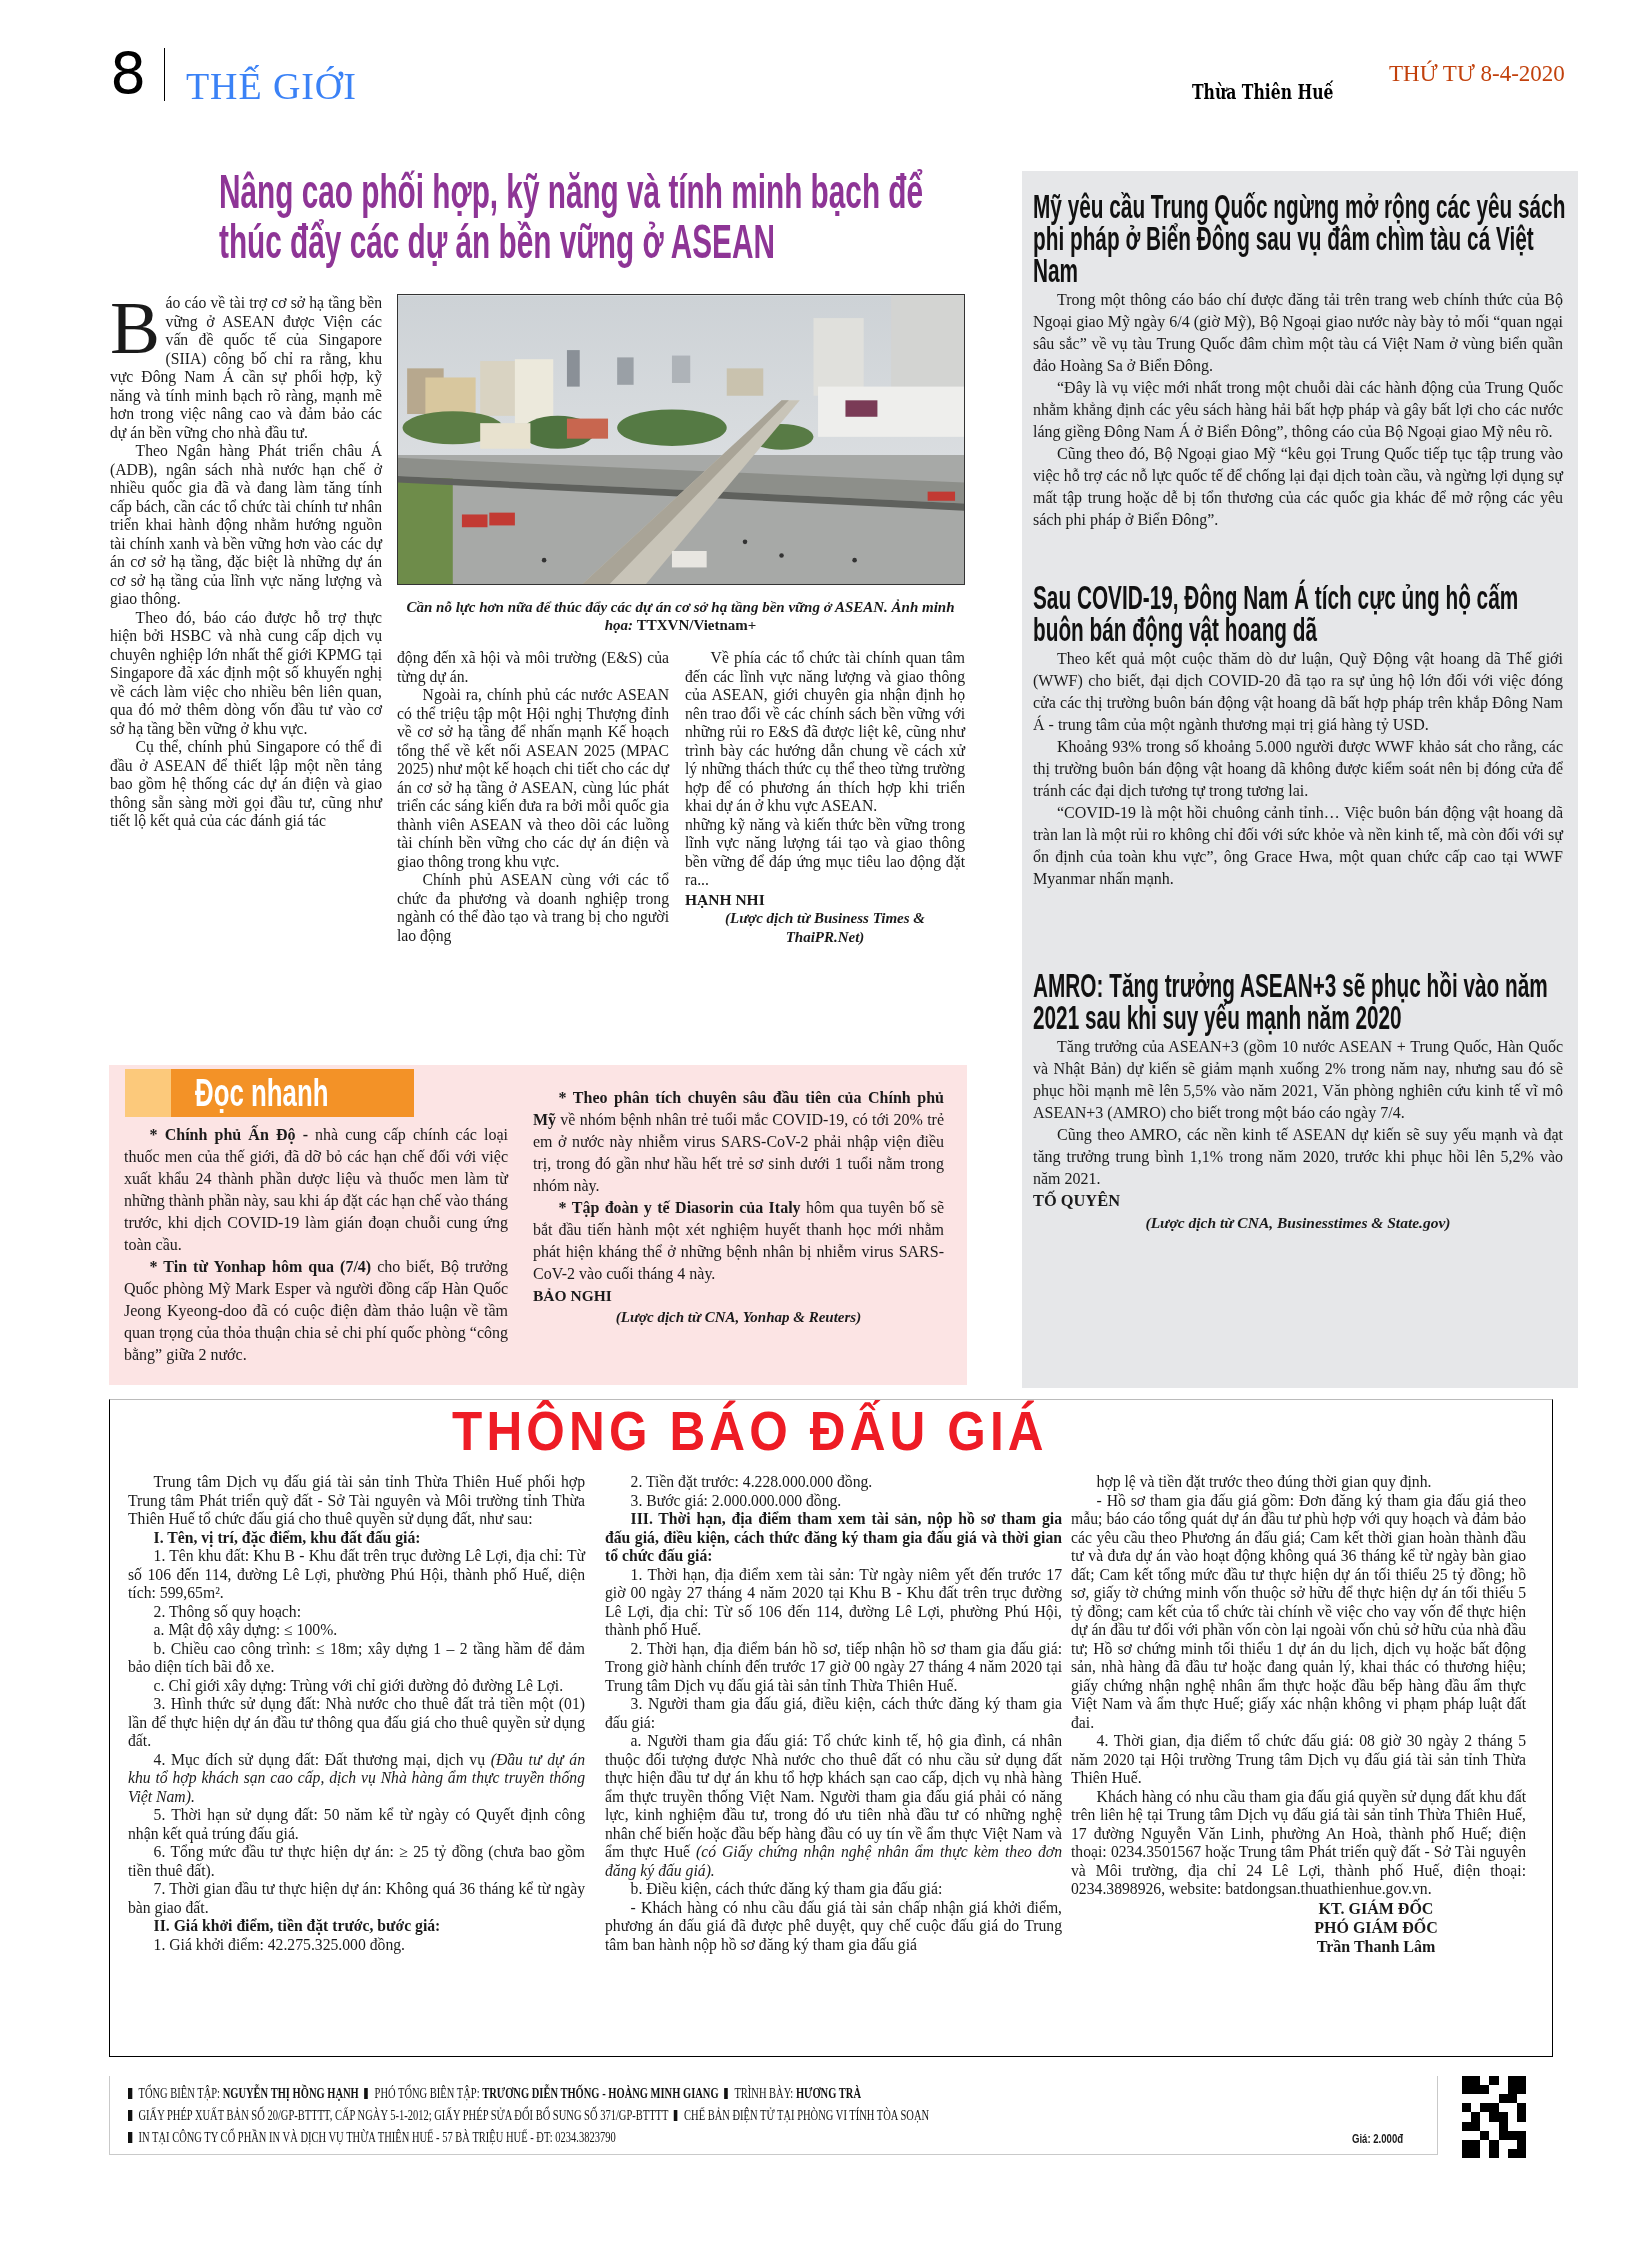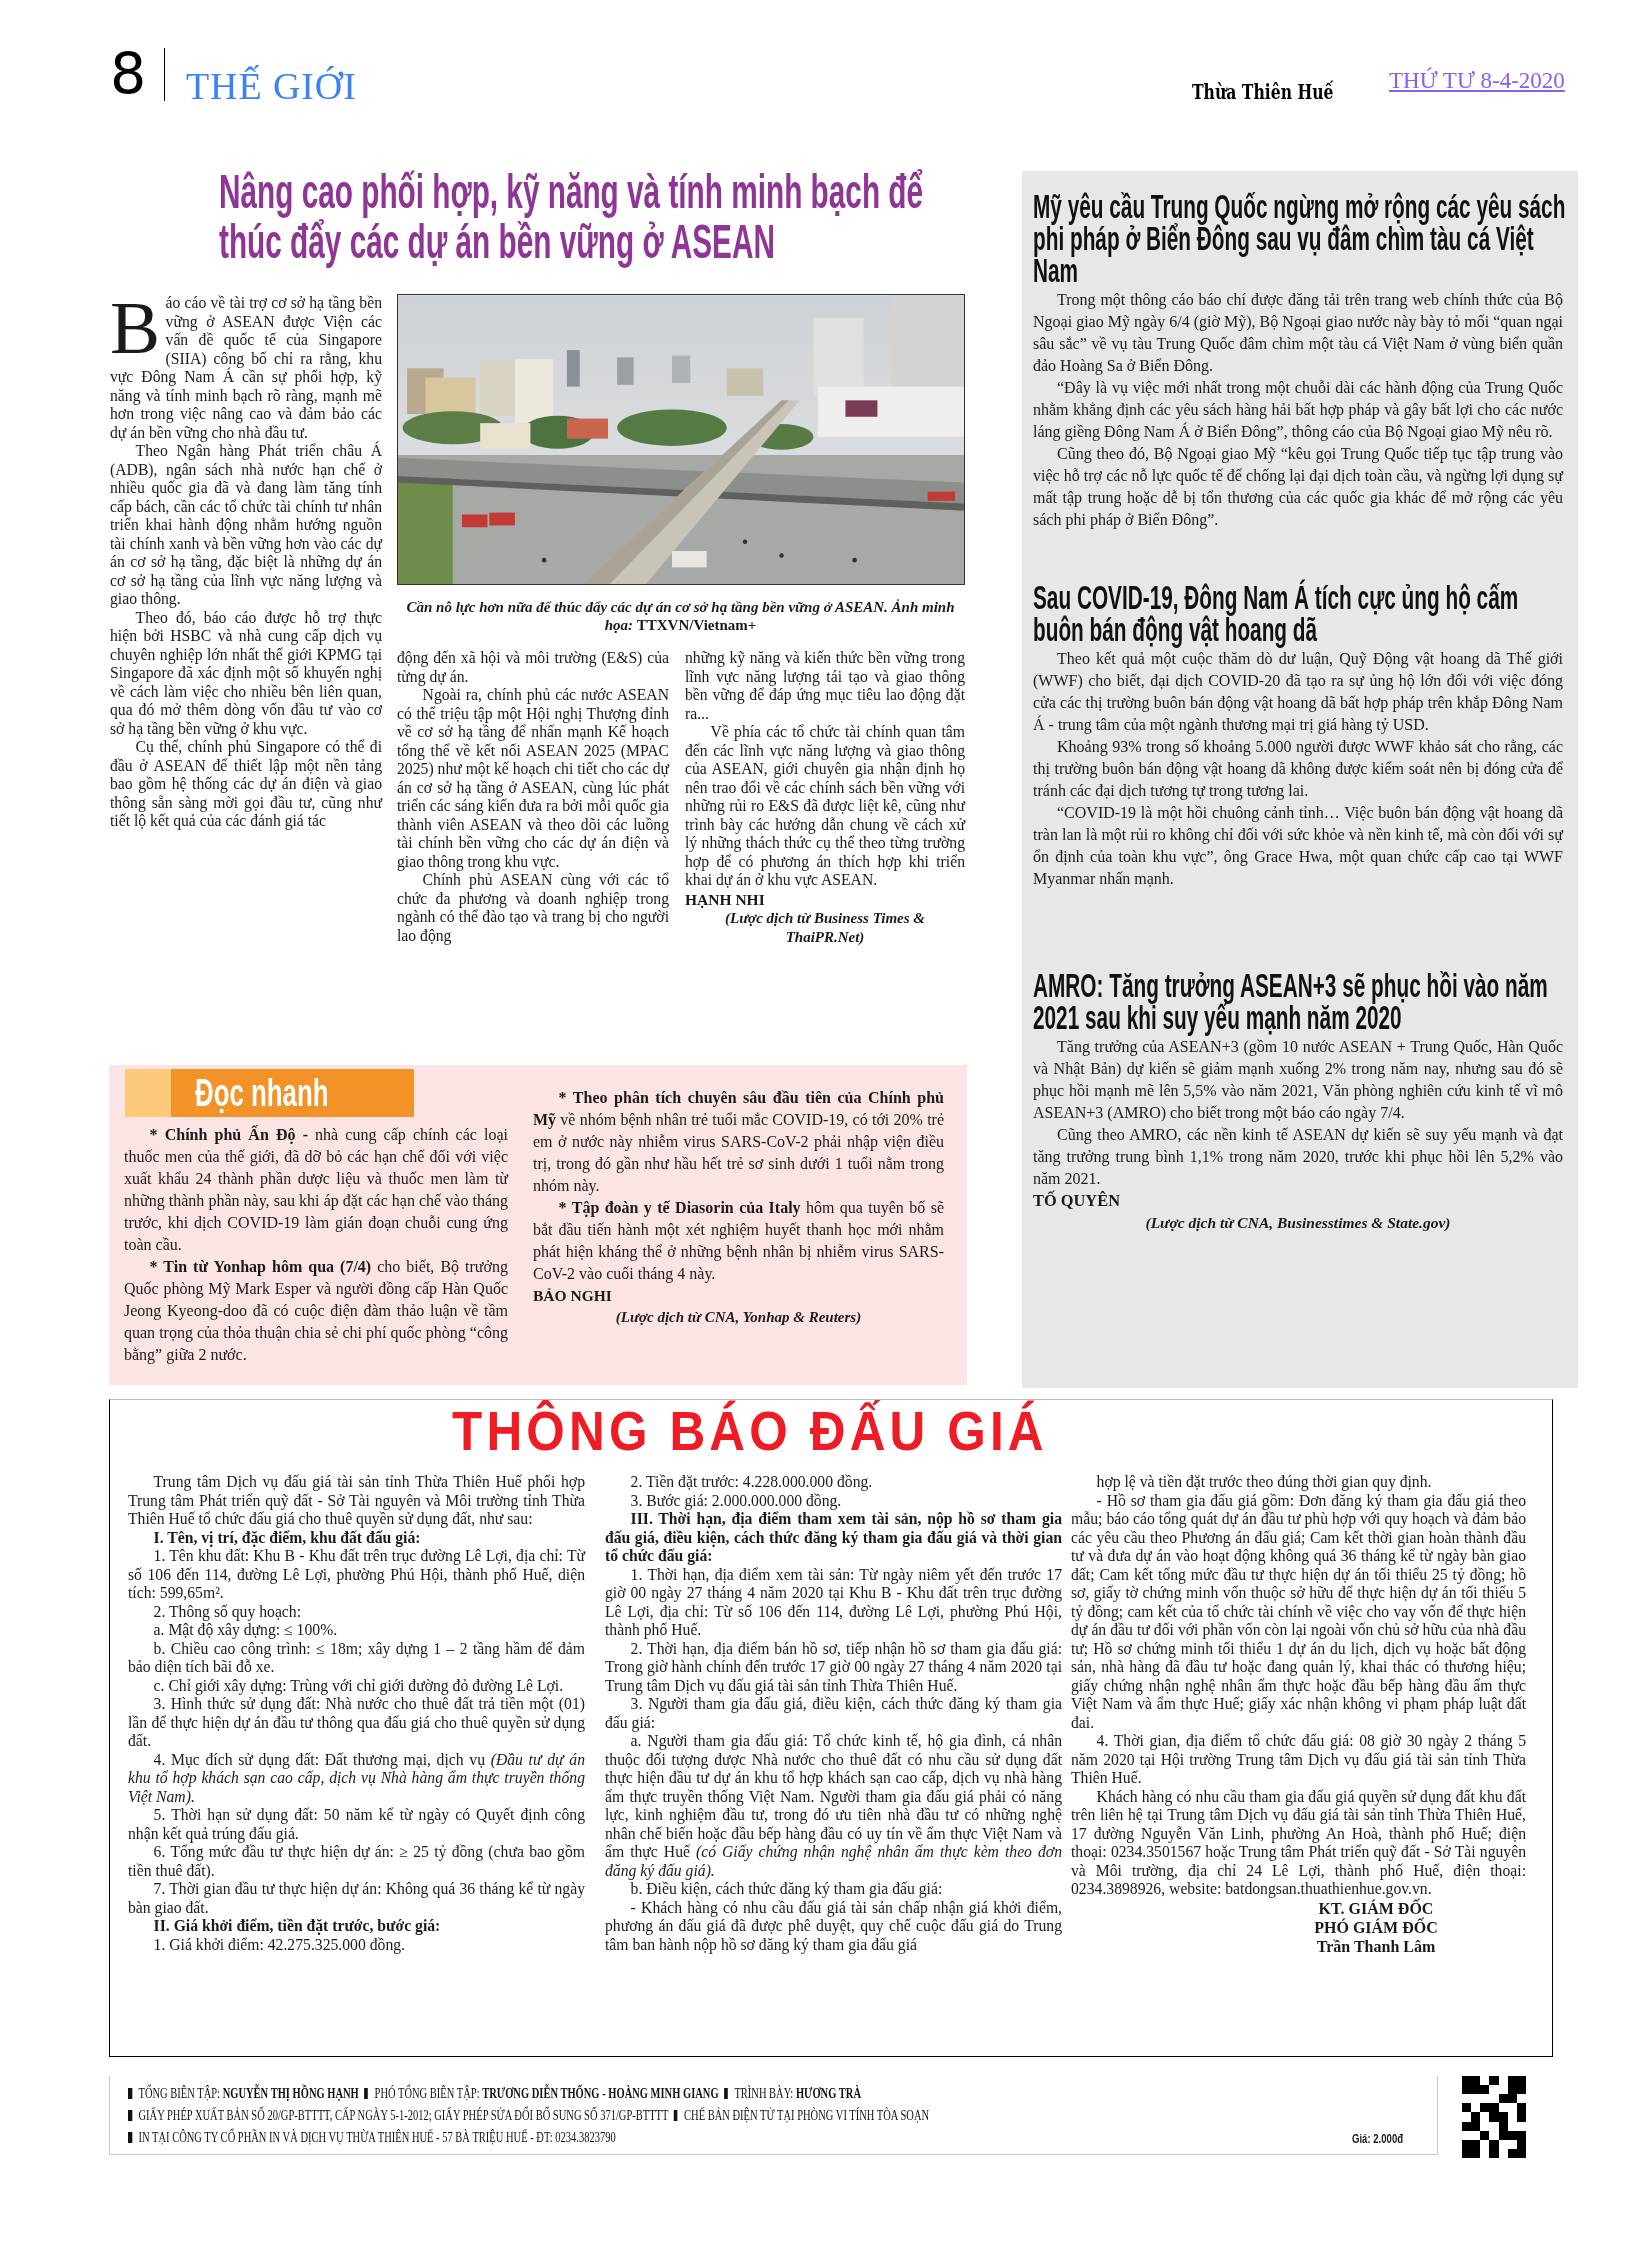--- a/index.html
+++ b/index.html
@@ -16,7 +16,7 @@
   #header-rule { left: 164px; top: 48px; width: 0.9px; height: 53px; background: #000; }
   #section-name { left: 186px; top: 64px; font-family: "Liberation Serif", serif; font-size: 38px; color: #3b82f6; letter-spacing: 0.9px; }
   #paper-name { left: 1192px; top: 80px; font-family: "DejaVu Serif", serif; font-weight: bold; font-size: 20px; color: #000; transform: scaleX(0.78); transform-origin: left top; }
-  #issue-date { left: 1389px; top: 68px; font-size: 23px; color: #8b5cf6; text-decoration: underline; }
+  #issue-date { left: 1389px; top: 61px; font-size: 23px; color: #c2410c; }
 
   
   #main-title { left: 219px; top: 167px; color: #8e3596; font-size: 48px; line-height: 50px; transform: scaleX(0.62); width: 1206px; }

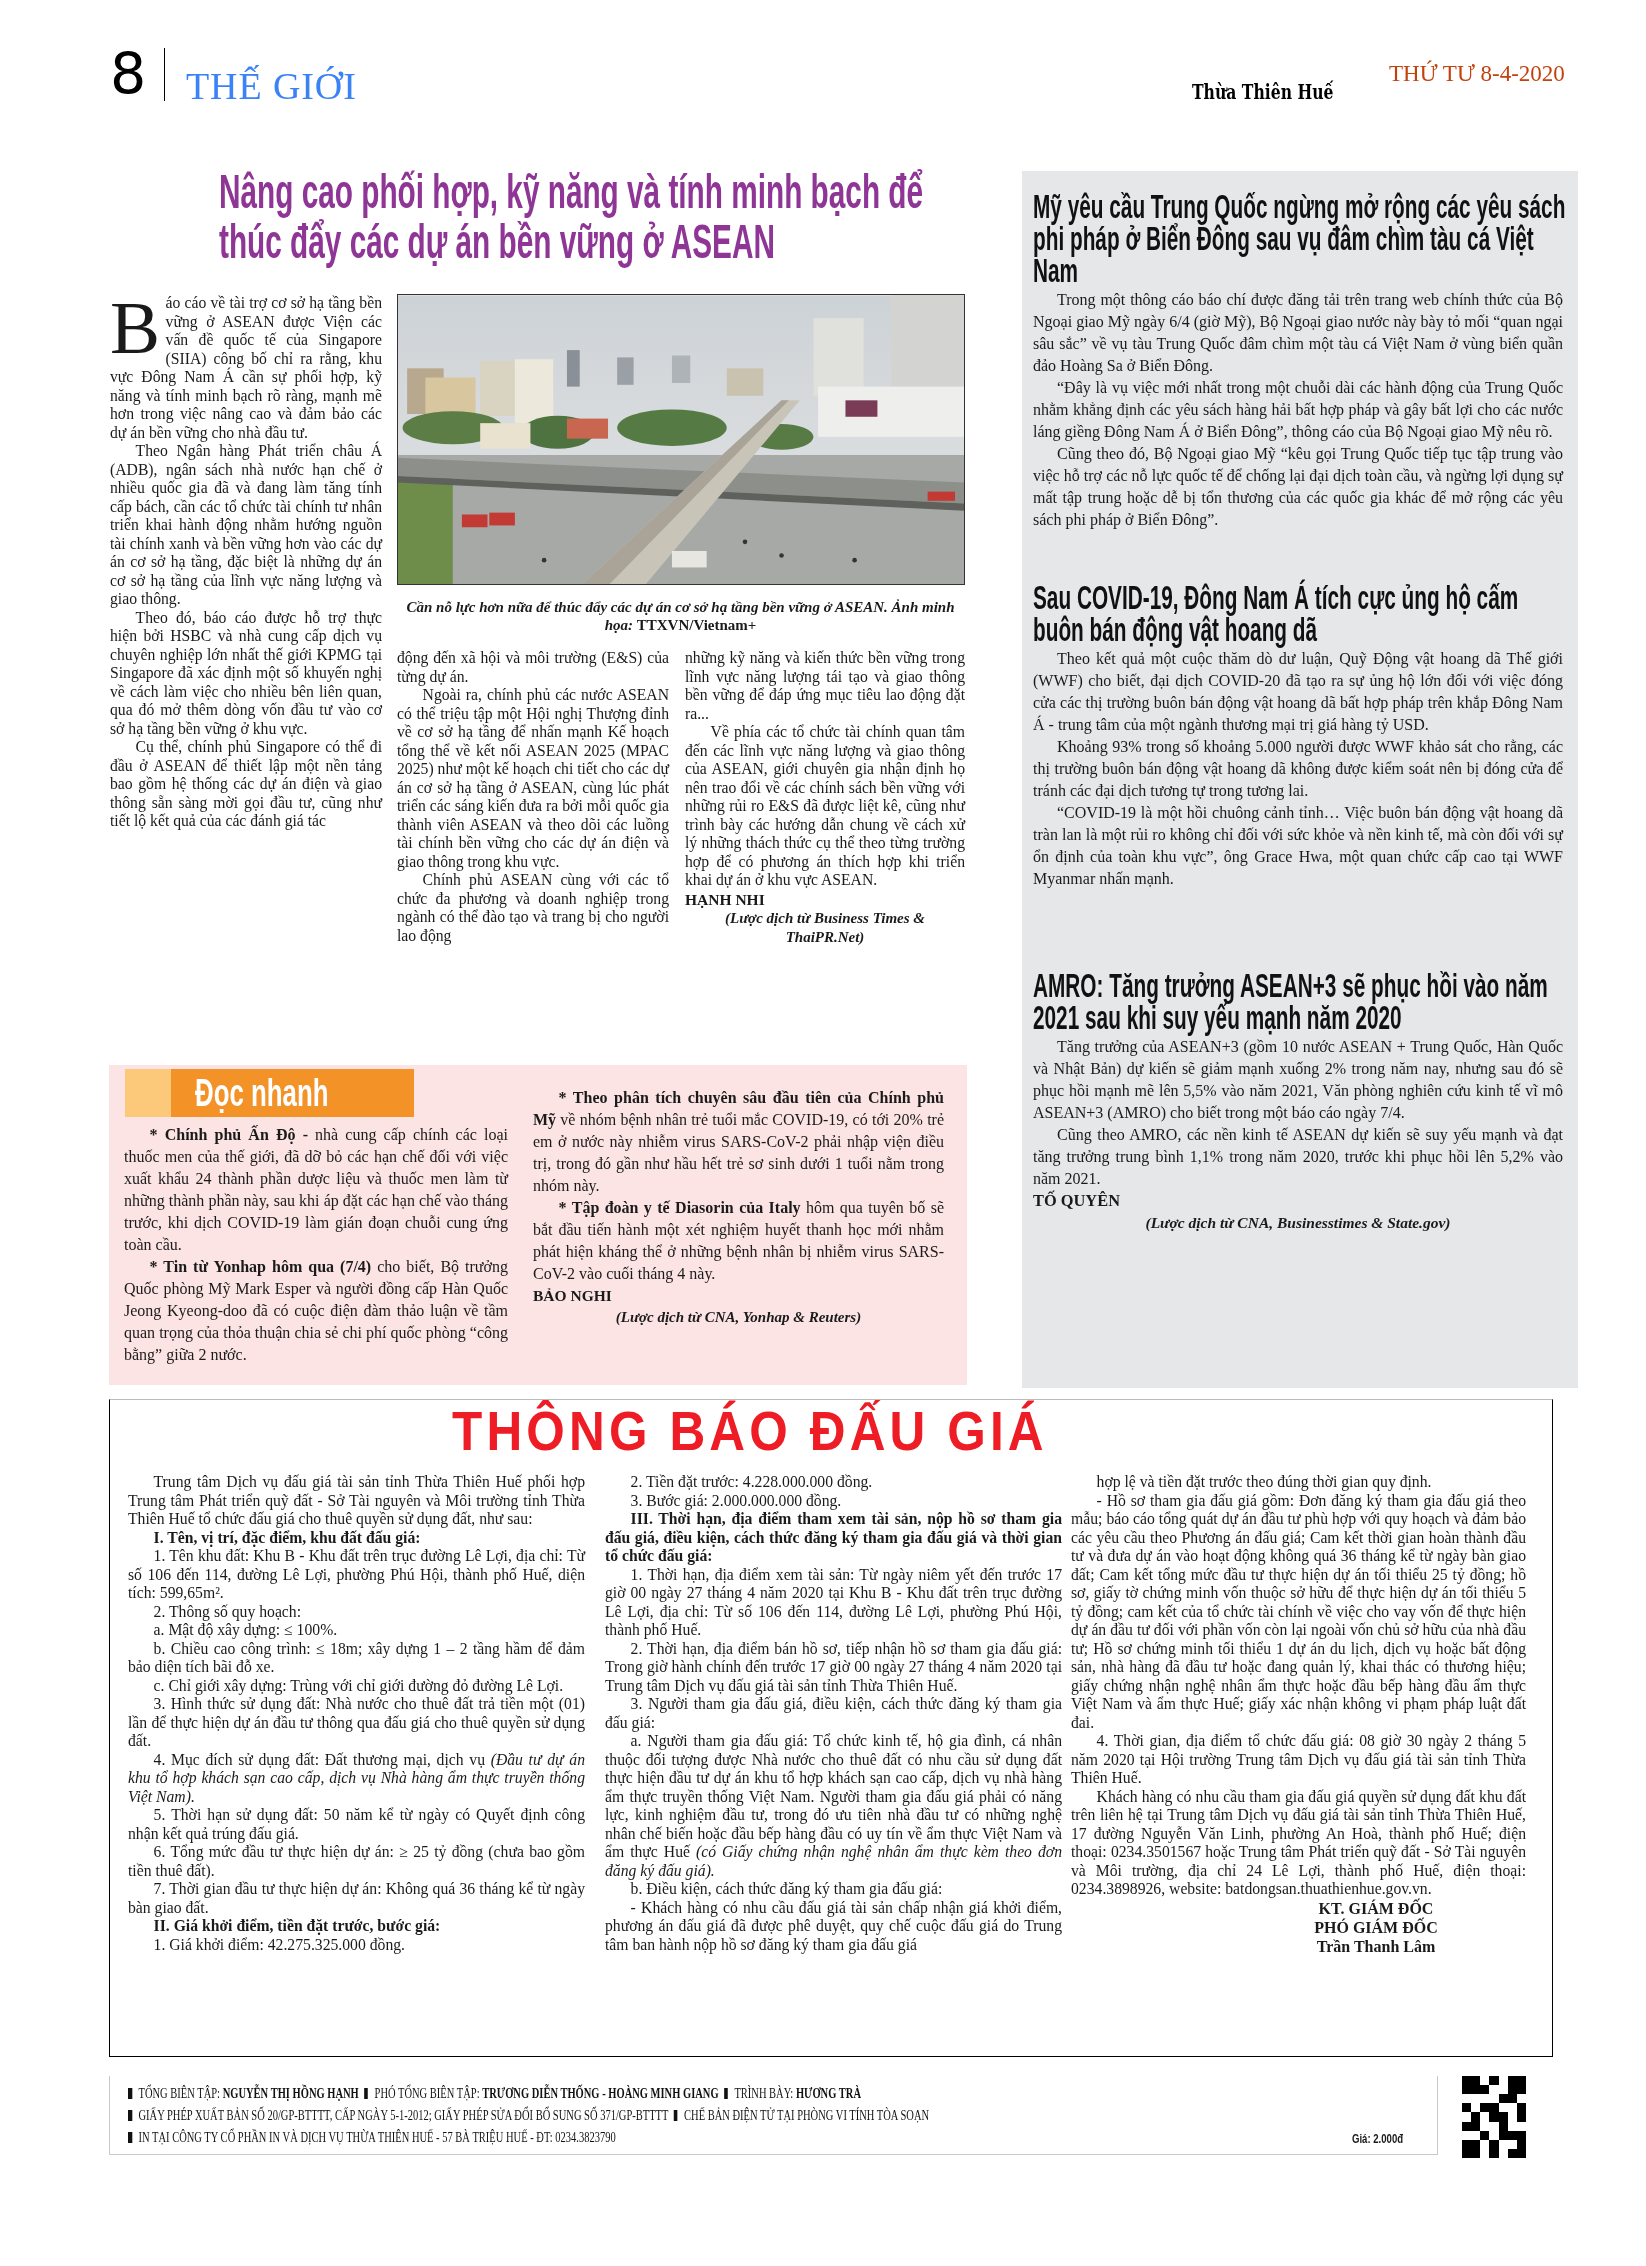--- a/index.html
+++ b/index.html
@@ -141,8 +141,8 @@
 </div>
 
 <div class="abs" id="col3">
+  <p class="t">Về phía các tổ chức tài chính quan tâm đến các lĩnh vực năng lượng và giao thông của ASEAN, giới chuyên gia nhận định họ nên trao đổi về các chính sách bền vững với những rủi ro E&amp;S đã được liệt kê, cũng như trình bày các hướng dẫn chung về cách xử lý những thách thức cụ thể theo từng trường hợp để có phương án thích hợp khi triển khai dự án ở khu vực ASEAN.</p>
   <p class="t noind">những kỹ năng và kiến thức bền vững trong lĩnh vực năng lượng tái tạo và giao thông bền vững để đáp ứng mục tiêu lao động đặt ra...</p>
-  <p class="t">Về phía các tổ chức tài chính quan tâm đến các lĩnh vực năng lượng và giao thông của ASEAN, giới chuyên gia nhận định họ nên trao đổi về các chính sách bền vững với những rủi ro E&amp;S đã được liệt kê, cũng như trình bày các hướng dẫn chung về cách xử lý những thách thức cụ thể theo từng trường hợp để có phương án thích hợp khi triển khai dự án ở khu vực ASEAN.</p>
   <div class="byline">HẠNH NHI</div>
   <div class="source">(Lược dịch từ Business Times &amp; ThaiPR.Net)</div>
 </div>

